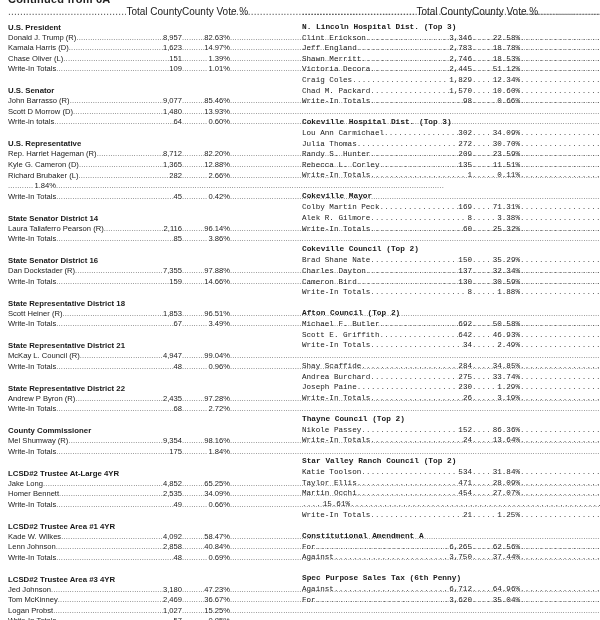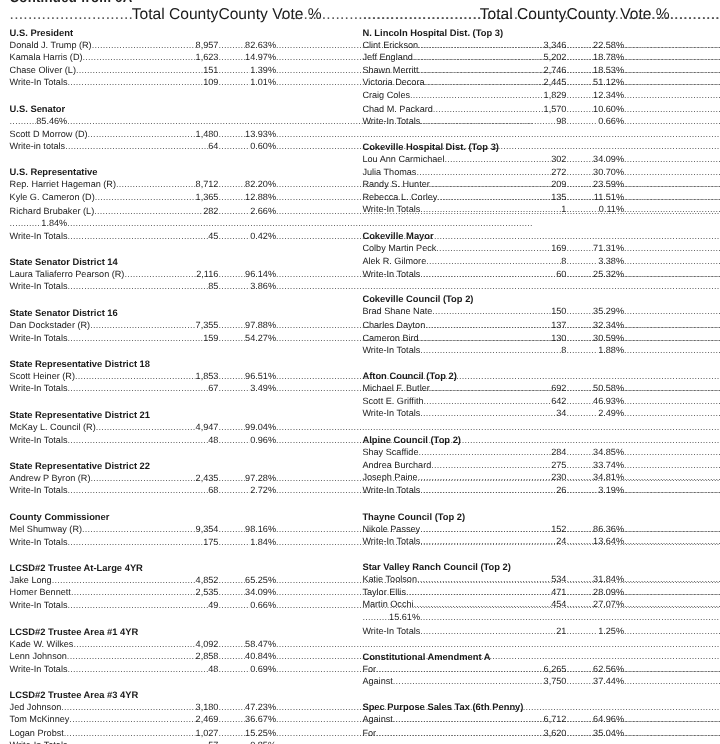--- a/index.html
+++ b/index.html
@@ -19,7 +19,7 @@
   .c3 { display:flex; flex:1 1 auto; }
   .right .c1 { width:170px; flex-basis:170px; }
   .right .c2 { width:48px; flex-basis:48px; }
-  .hdr { font-size:13px; }
+  .hdr { font-size:10px; }
   .section-title { font-weight:bold; font-size:7.8px; line-height:11px; height:11px; margin-top:4px; }
   .section { margin-bottom:10.3px; }
   .right .section { margin-bottom:10.3px; }

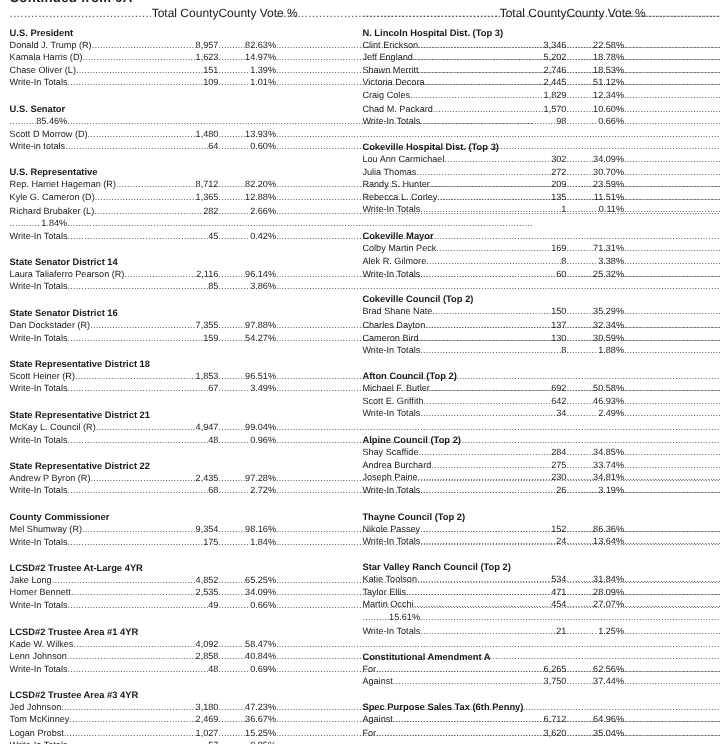--- a/index.html
+++ b/index.html
@@ -22,7 +22,7 @@
   .hdr { font-size:10px; }
   .section-title { font-weight:bold; font-size:7.8px; line-height:11px; height:11px; margin-top:4px; }
   .section { margin-bottom:10.3px; }
-  .right .section { margin-bottom:10.3px; }
+  .right .section { margin-bottom:10.3px;font-family:Liberation Mono, monospace; }
 </style>
 </head>
 <body>

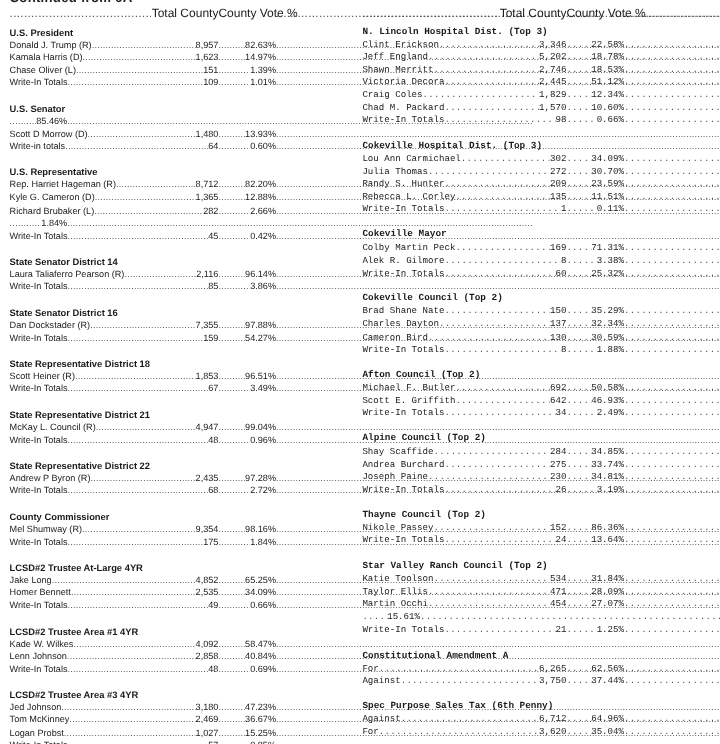--- a/index.html
+++ b/index.html
@@ -594,7 +594,7 @@
         <span class="c1">
           <span class="name">Jeff England</span>
           <span class="dots"></span>
-          <span class="num">5,202</span>
+          <span class="num">2,783</span>
         </span>
         <span class="c2">
           <span class="dots"></span>

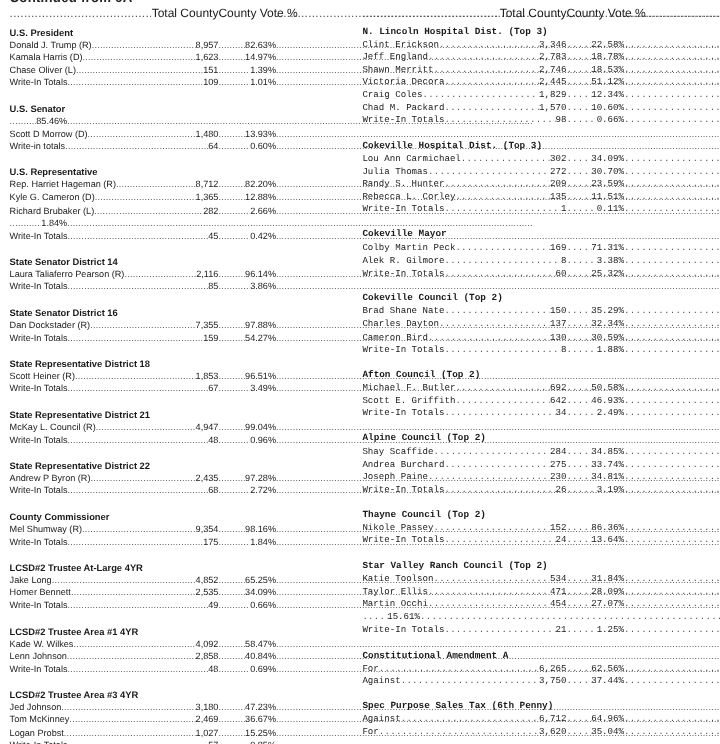--- a/index.html
+++ b/index.html
@@ -105,6 +105,11 @@
     <div class="section">
       <div class="section-title">U.S. Senator</div>
       <div class="row">
+        <span class="c1">
+          <span class="name">John Barrasso (R)</span>
+          <span class="dots"></span>
+          <span class="num">9,077</span>
+        </span>
         <span class="c2">
           <span class="dots"></span>
           <span class="num">85.46%</span>

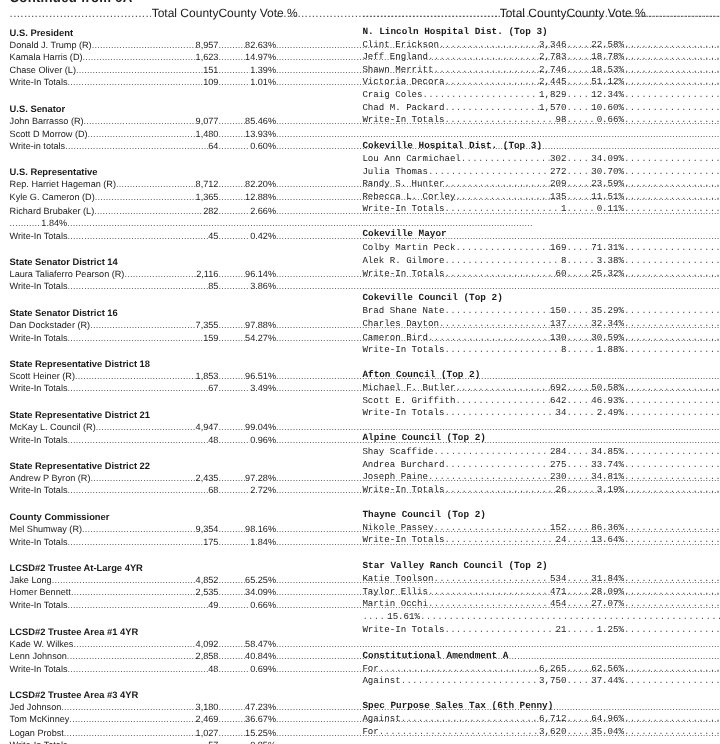--- a/index.html
+++ b/index.html
@@ -270,7 +270,7 @@
         </span>
         <span class="c2">
           <span class="dots"></span>
-          <span class="num">54.27%</span>
+          <span class="num">14.66%</span>
         </span>
         <span class="c3">
           <span class="dots"></span>

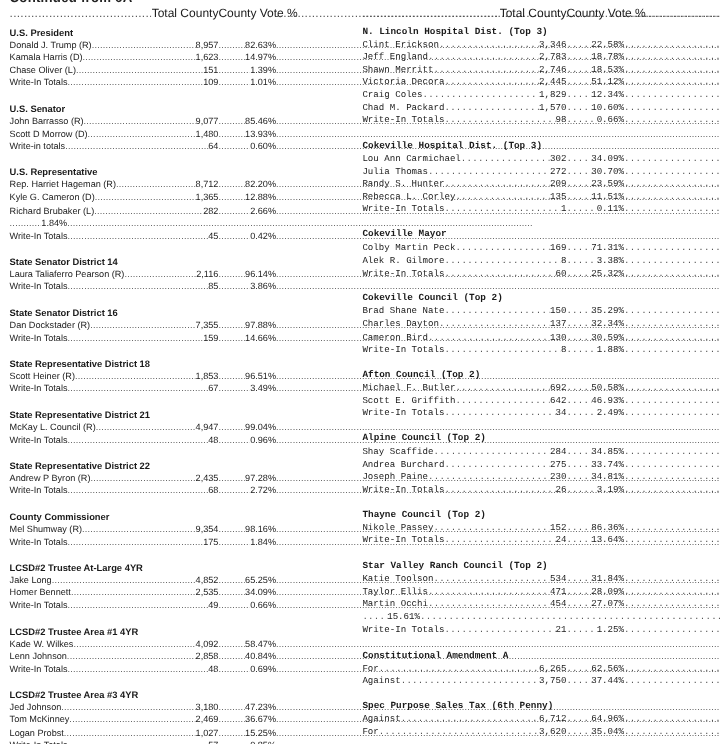--- a/index.html
+++ b/index.html
@@ -924,7 +924,6 @@
       </div>
     </div>
     <div class="section">
-      <div class="section-title">Alpine Council (Top 2)</div>
       <div class="row">
         <span class="c1">
           <span class="name">Shay Scaffide</span>

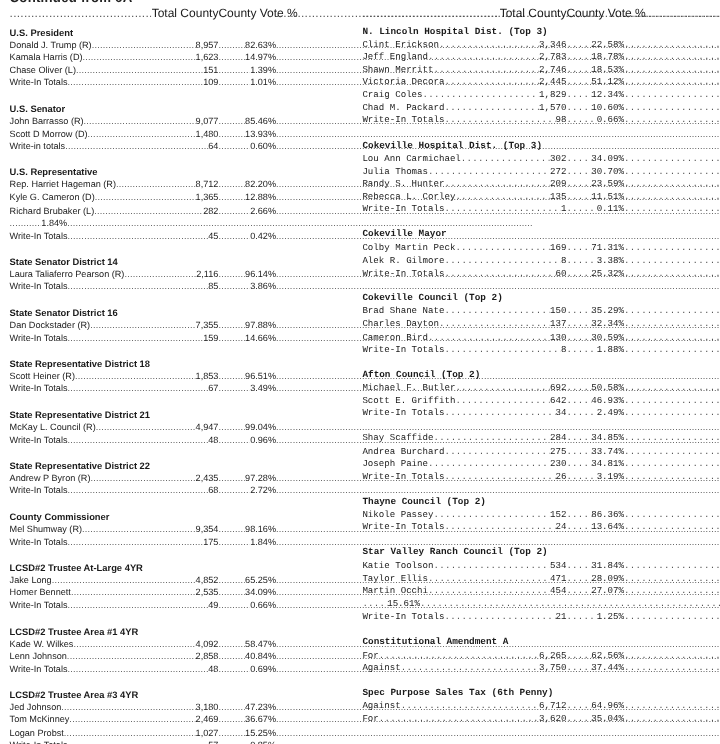--- a/index.html
+++ b/index.html
@@ -962,7 +962,7 @@
         </span>
         <span class="c2">
           <span class="dots"></span>
-          <span class="num">34.81%</span>
+          <span class="num">1.29%</span>
         </span>
         <span class="c3">
           <span class="dots"></span>

